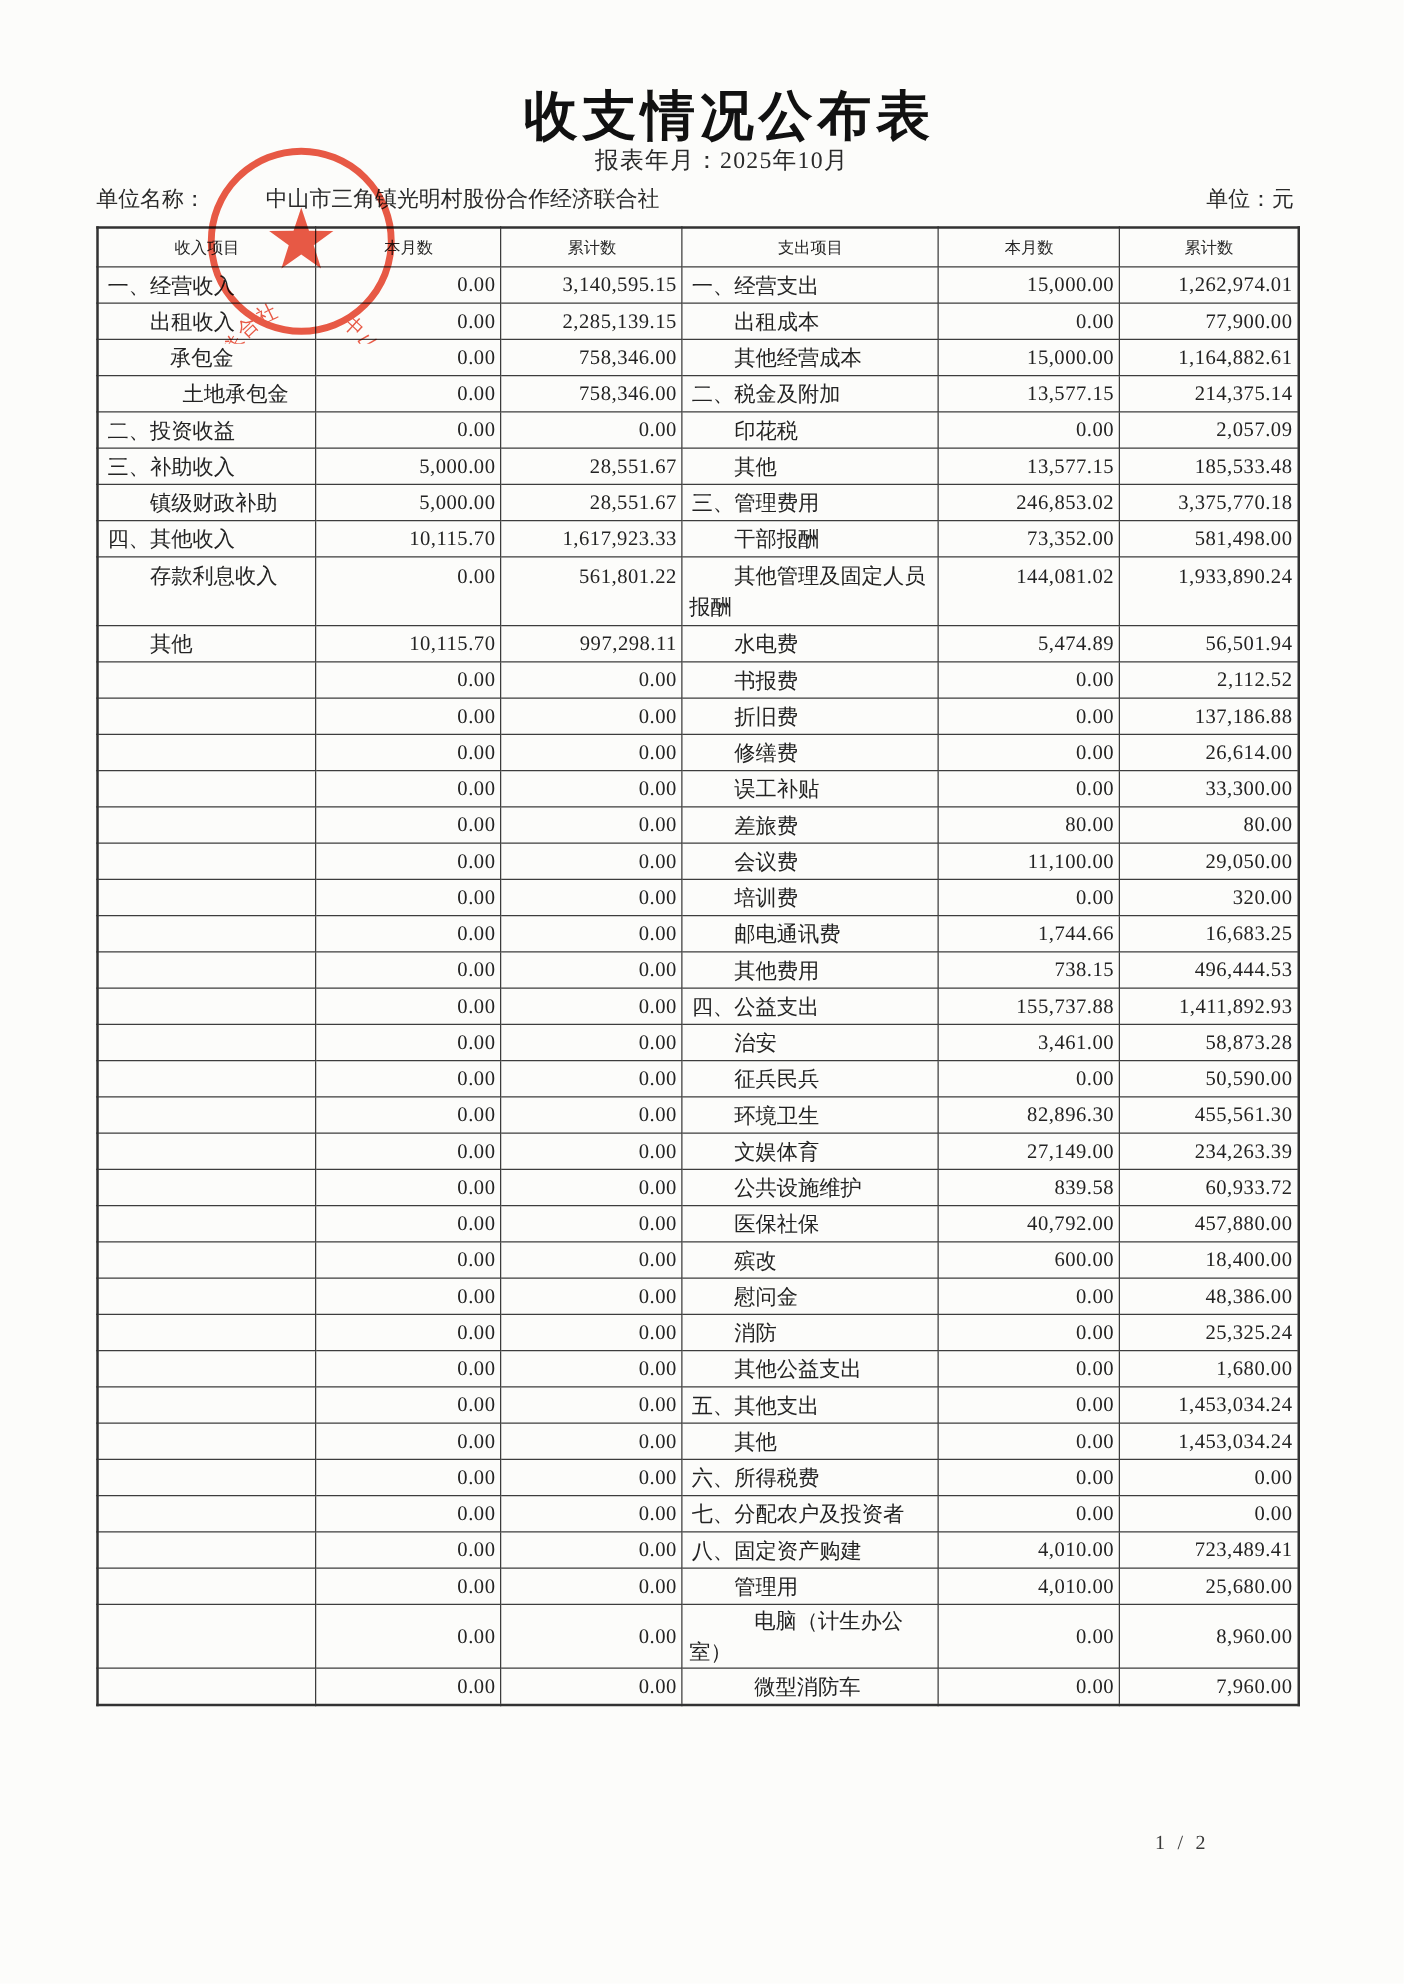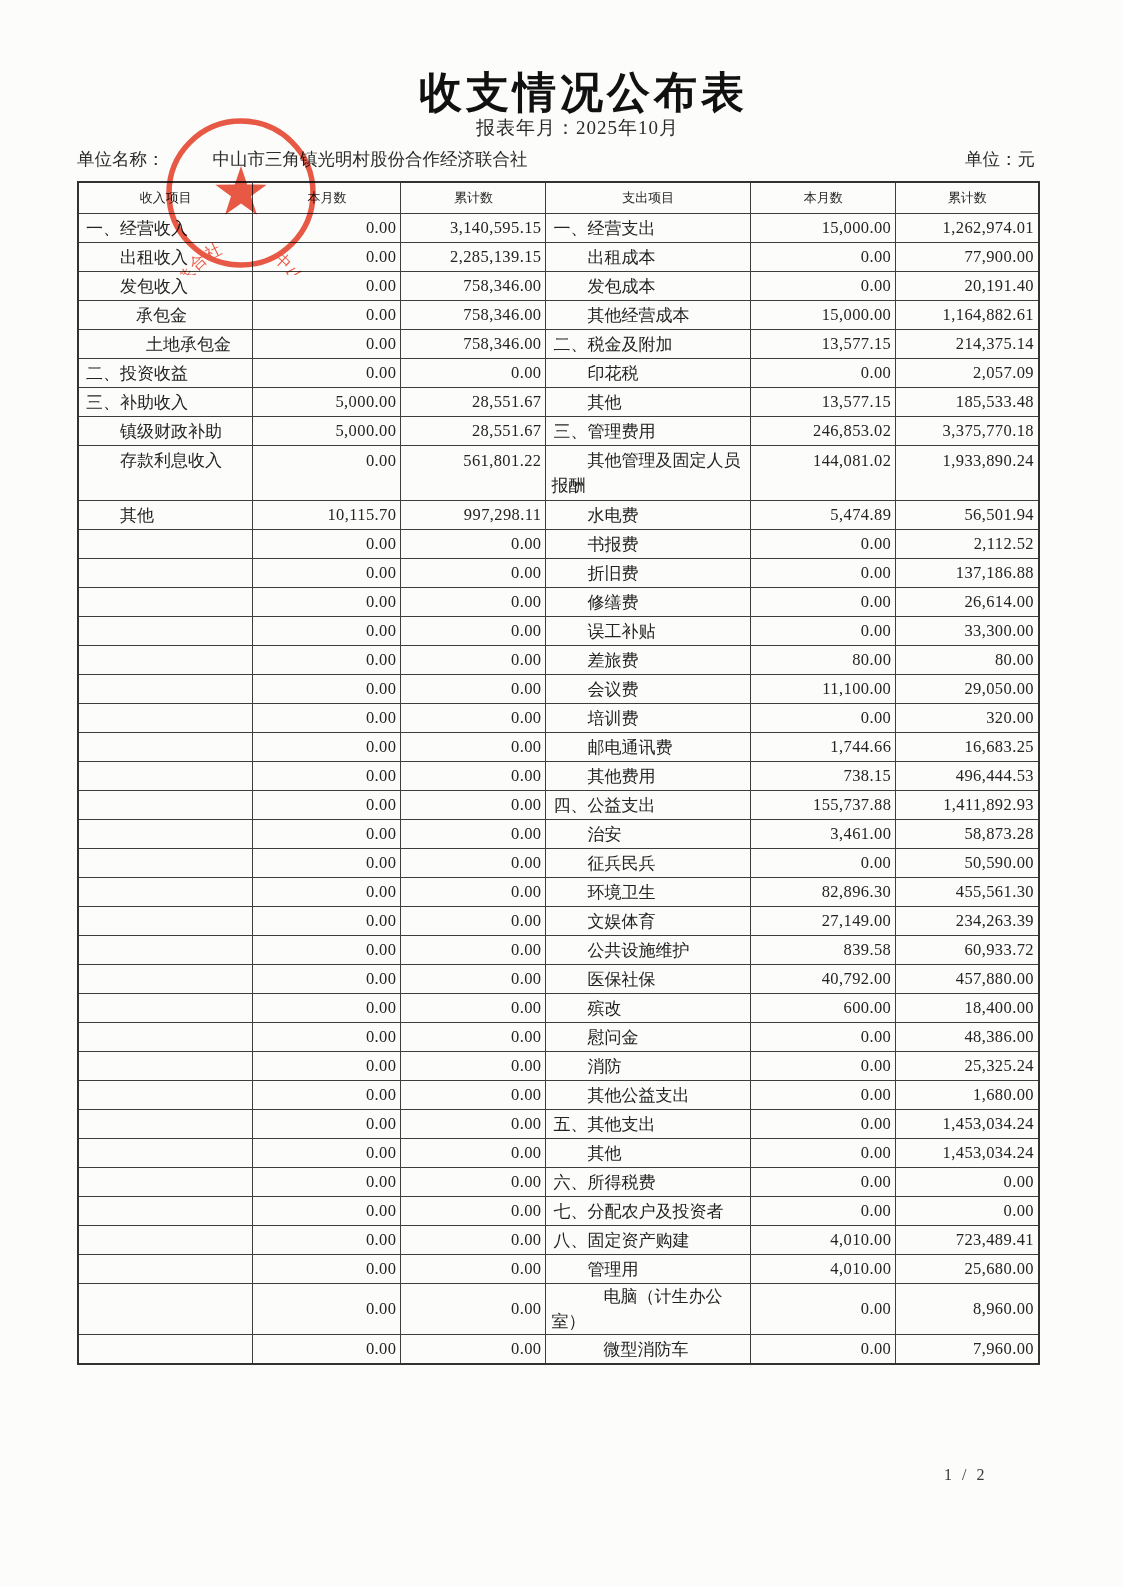--- a/index.html
+++ b/index.html
@@ -121,14 +121,6 @@
       <td class="num">77,900.00</td>
     </tr>
         <tr>
-      <td class="item l1">发包收入</td>
-      <td class="num">0.00</td>
-      <td class="num">758,346.00</td>
-      <td class="item l1">发包成本</td>
-      <td class="num">0.00</td>
-      <td class="num">20,191.40</td>
-    </tr>
-        <tr>
       <td class="item l2">承包金</td>
       <td class="num">0.00</td>
       <td class="num">758,346.00</td>

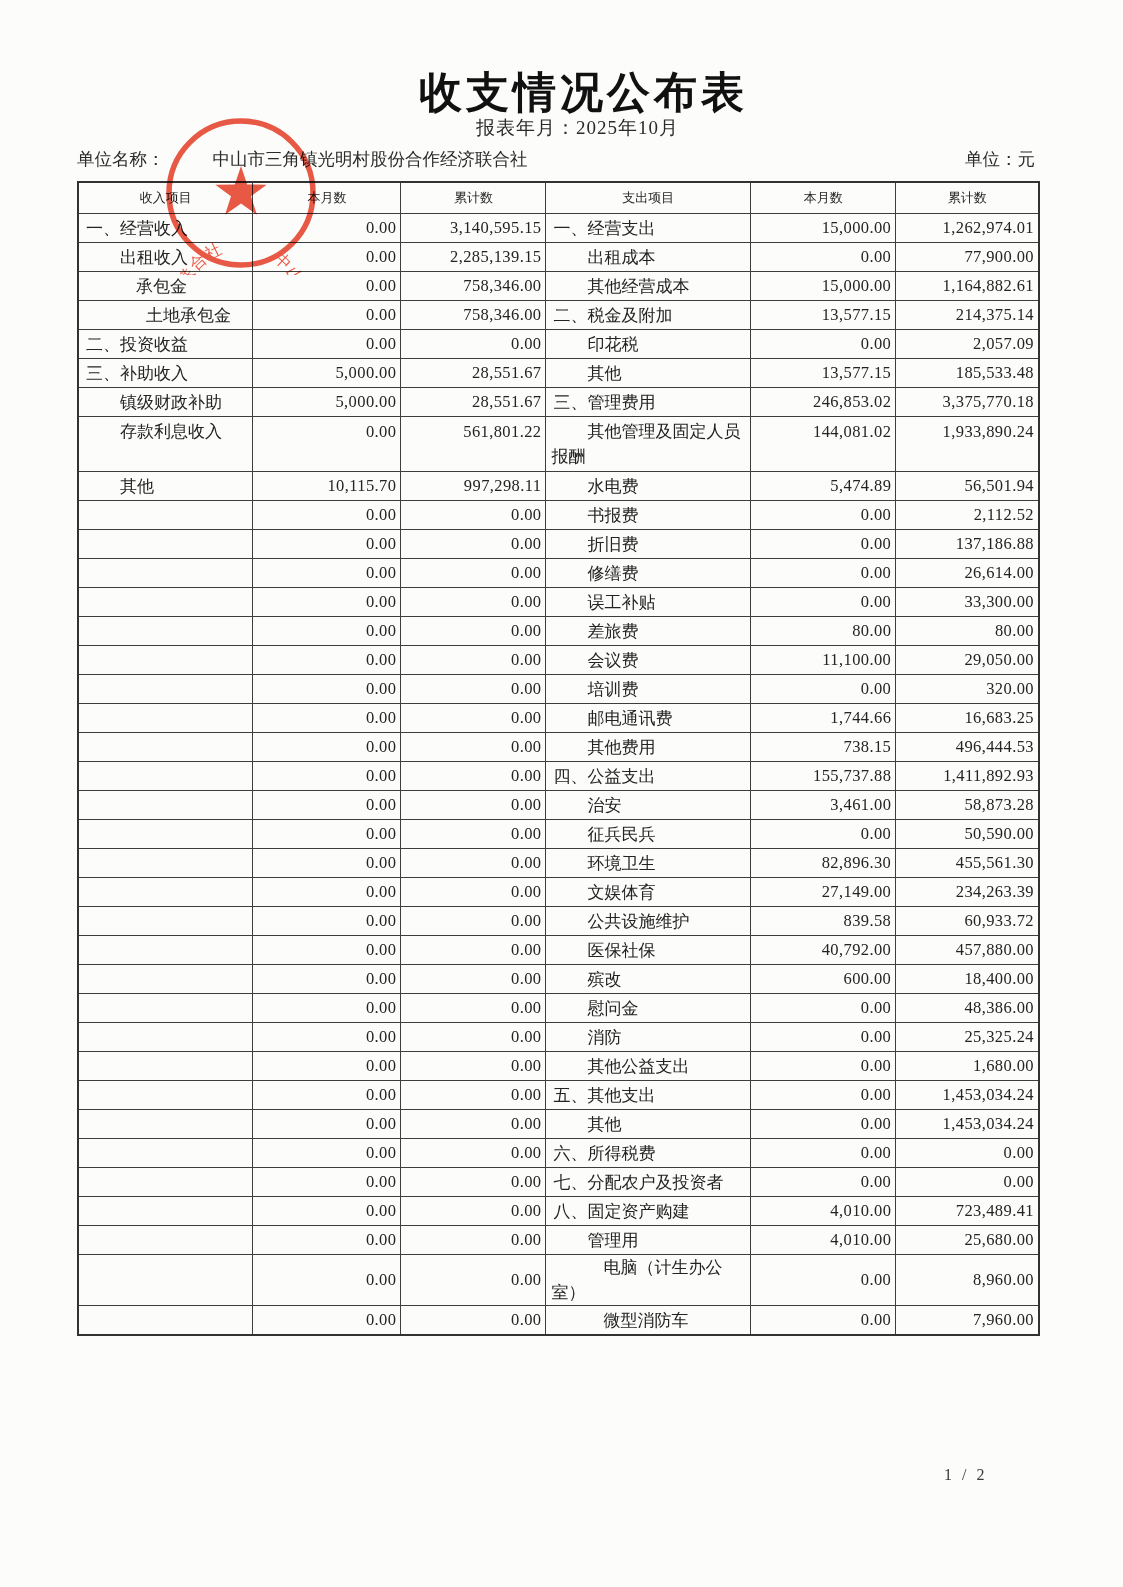--- a/index.html
+++ b/index.html
@@ -160,6 +160,14 @@
       <td class="num">246,853.02</td>
       <td class="num">3,375,770.18</td>
     </tr>
+        <tr>
+      <td class="item l0">四、其他收入</td>
+      <td class="num">10,115.70</td>
+      <td class="num">1,617,923.33</td>
+      <td class="item l1">干部报酬</td>
+      <td class="num">73,352.00</td>
+      <td class="num">581,498.00</td>
+    </tr>
         <tr class="tall">
       <td class="item l1">存款利息收入</td>
       <td class="num">0.00</td>

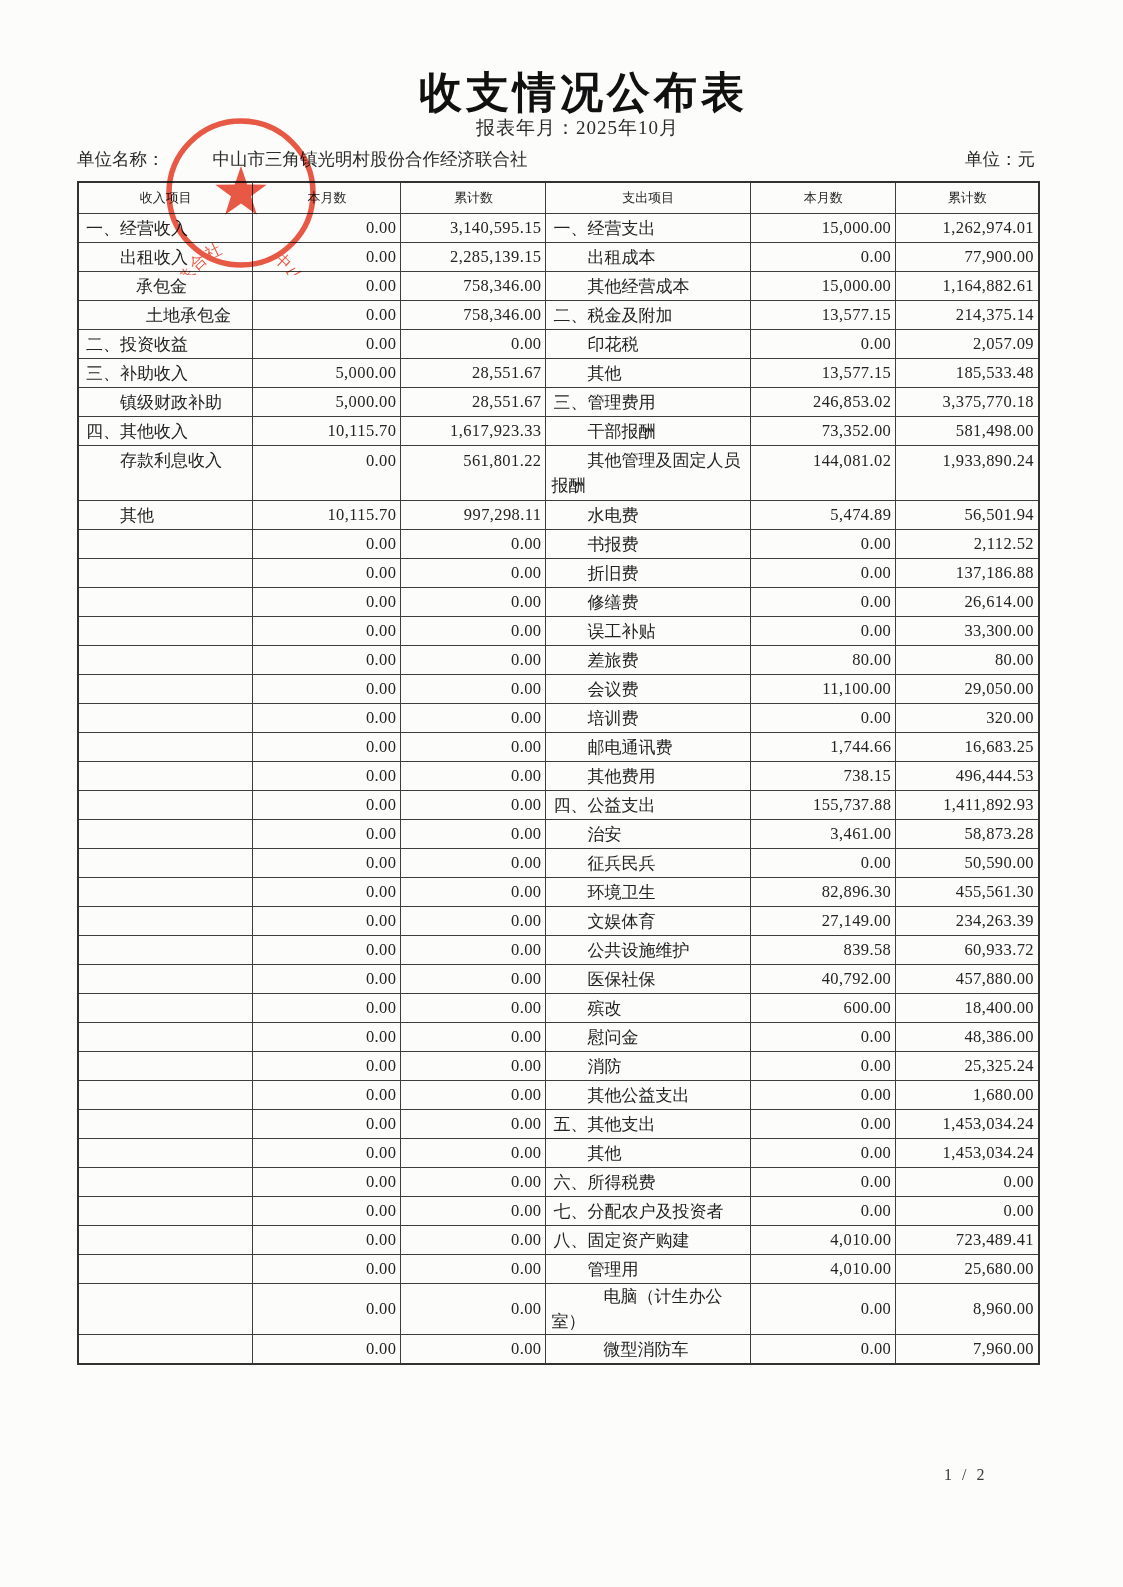--- a/index.html
+++ b/index.html
@@ -58,7 +58,7 @@
   tr.tall td{height:52px;vertical-align:top;padding-top:2px;line-height:25px;}
   .page-number{
     position:absolute;top:1466px;left:924px;
-    font-size:16px;color:#3a3a3a;letter-spacing:3px;margin-left:20px;
+    font-size:16px;color:#3a3a3a;letter-spacing:3px;
   }
   .seal{
     position:absolute;left:158px;top:109px;

